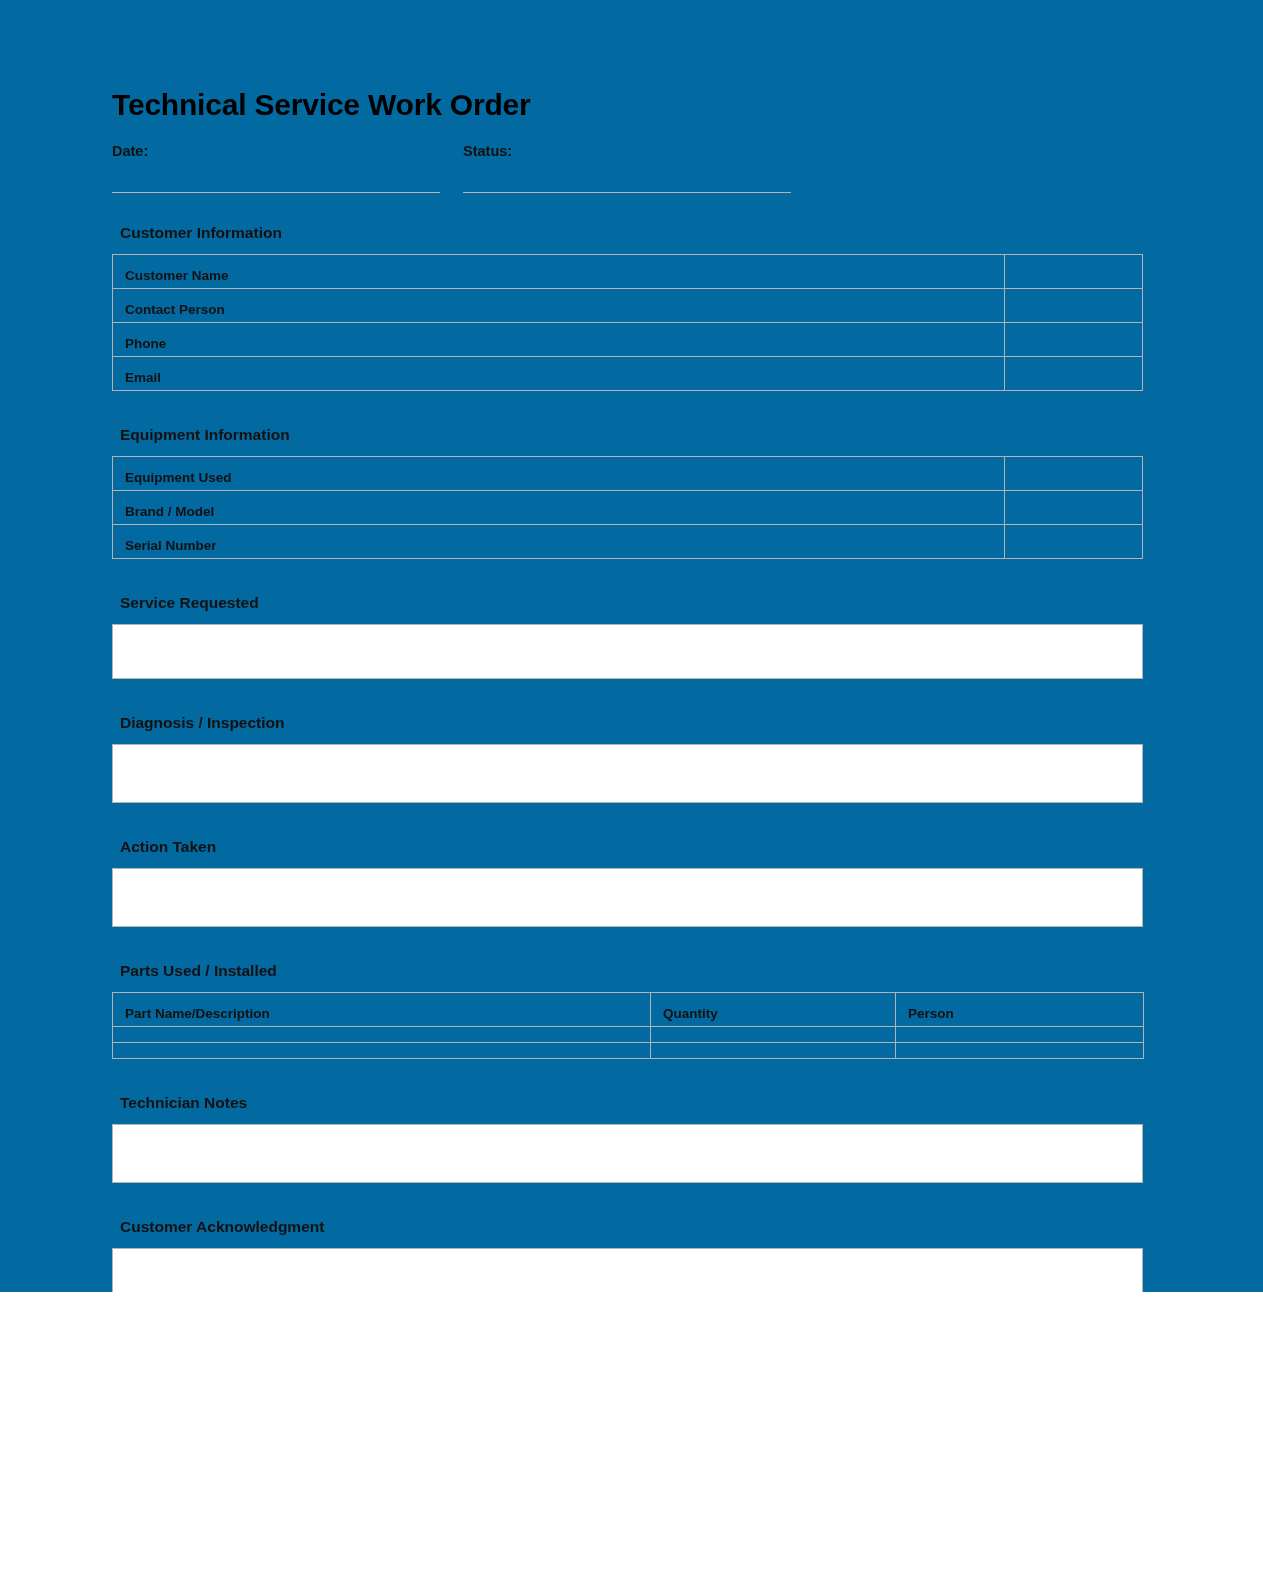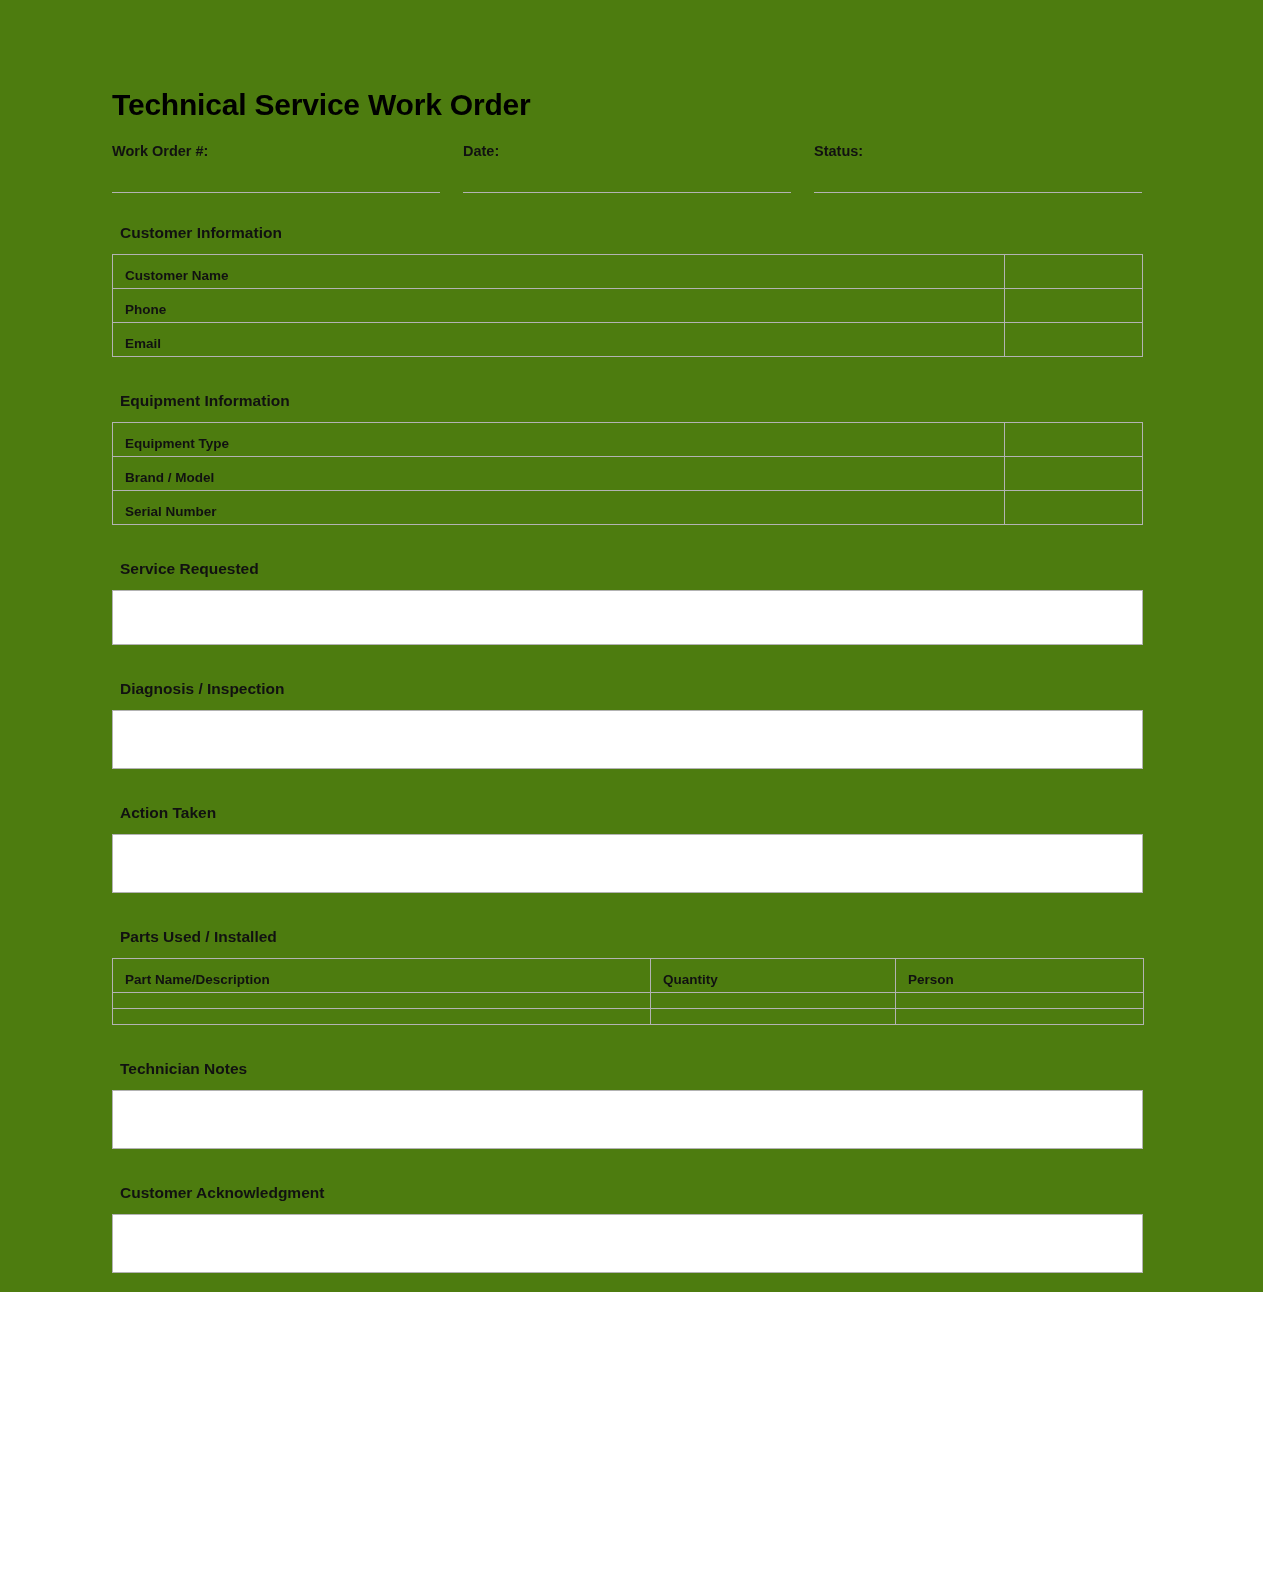--- a/index.html
+++ b/index.html
@@ -27,7 +27,7 @@
     width: 1263px;
     height: 1292px;
     overflow: hidden;
-    background: #4d7c0f;
+    background: #0369a1;
   }
   .content {
     position: absolute;

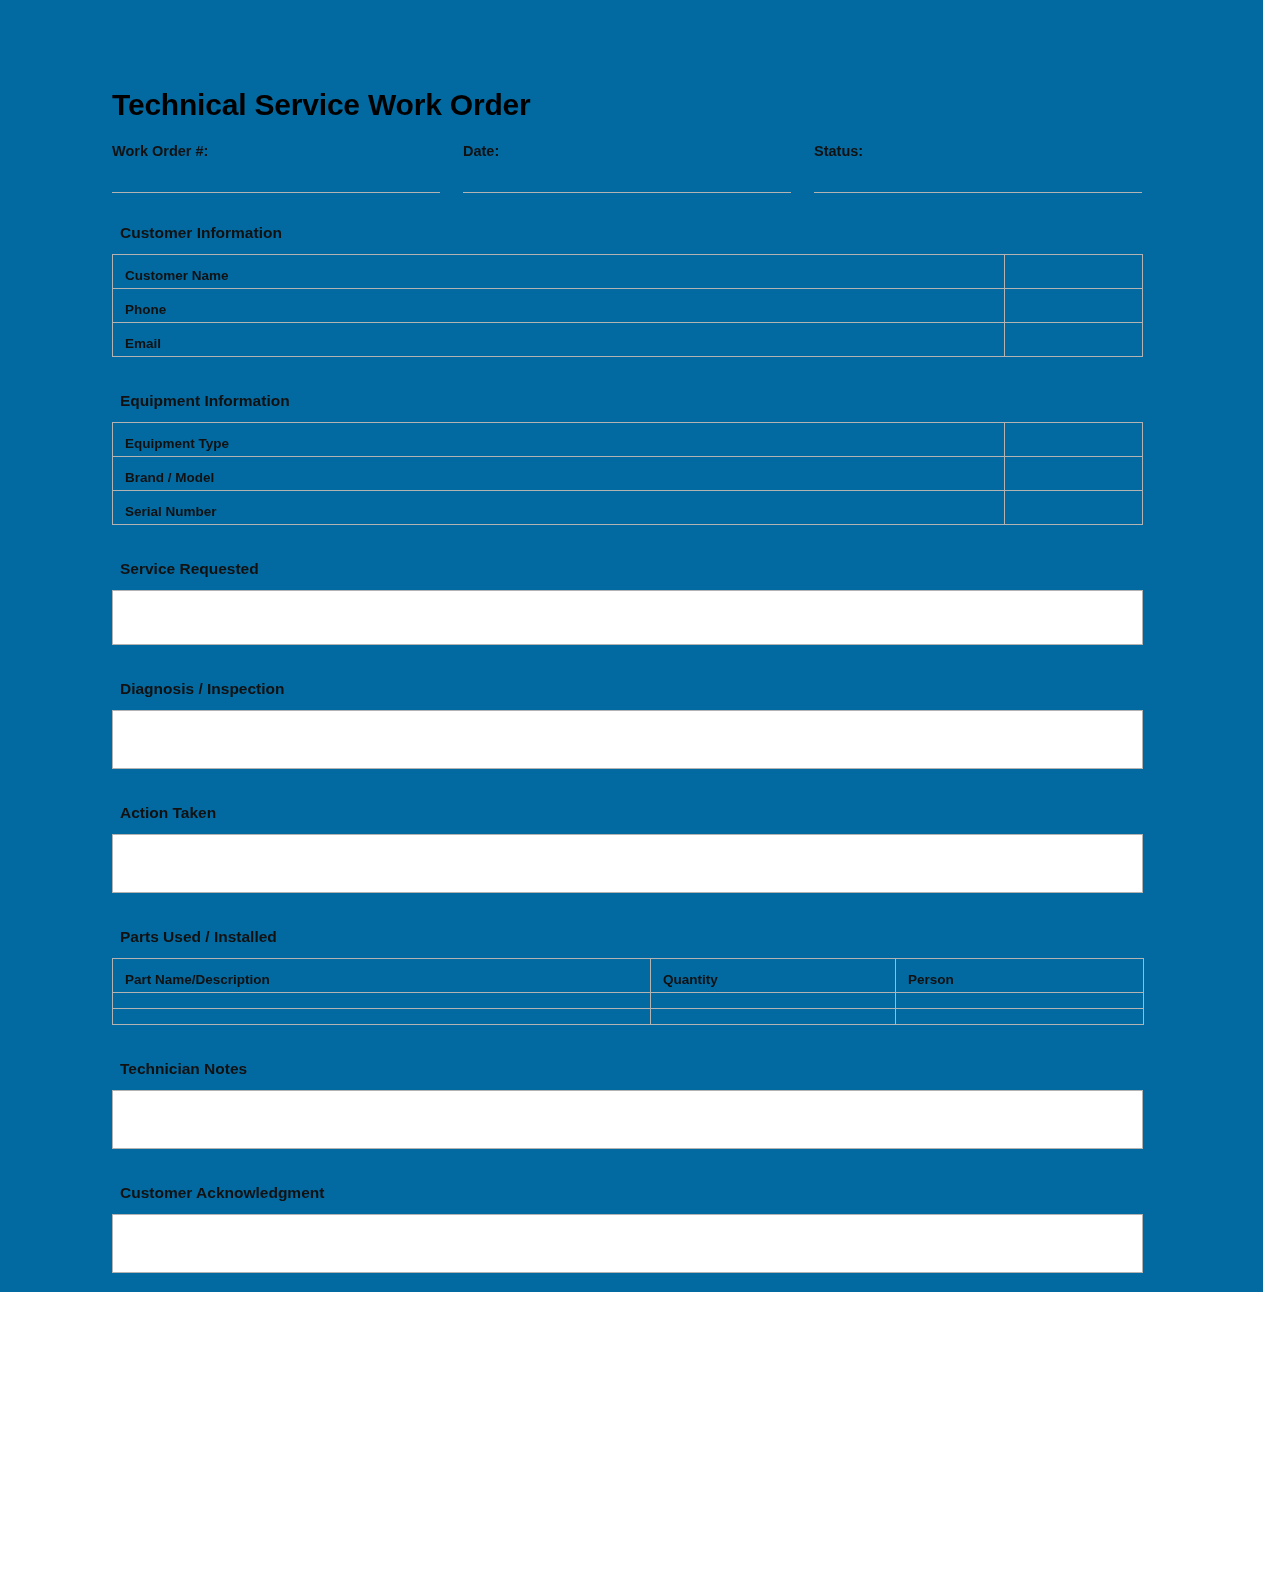--- a/index.html
+++ b/index.html
@@ -156,10 +156,6 @@
 
       <div class="meta-row">
 
-        <div class="meta-field">
-          <div class="meta-label">Work Order #:</div>
-          <div class="meta-line"></div>
-        </div>
 
         <div class="meta-field">
           <div class="meta-label">Date:</div>

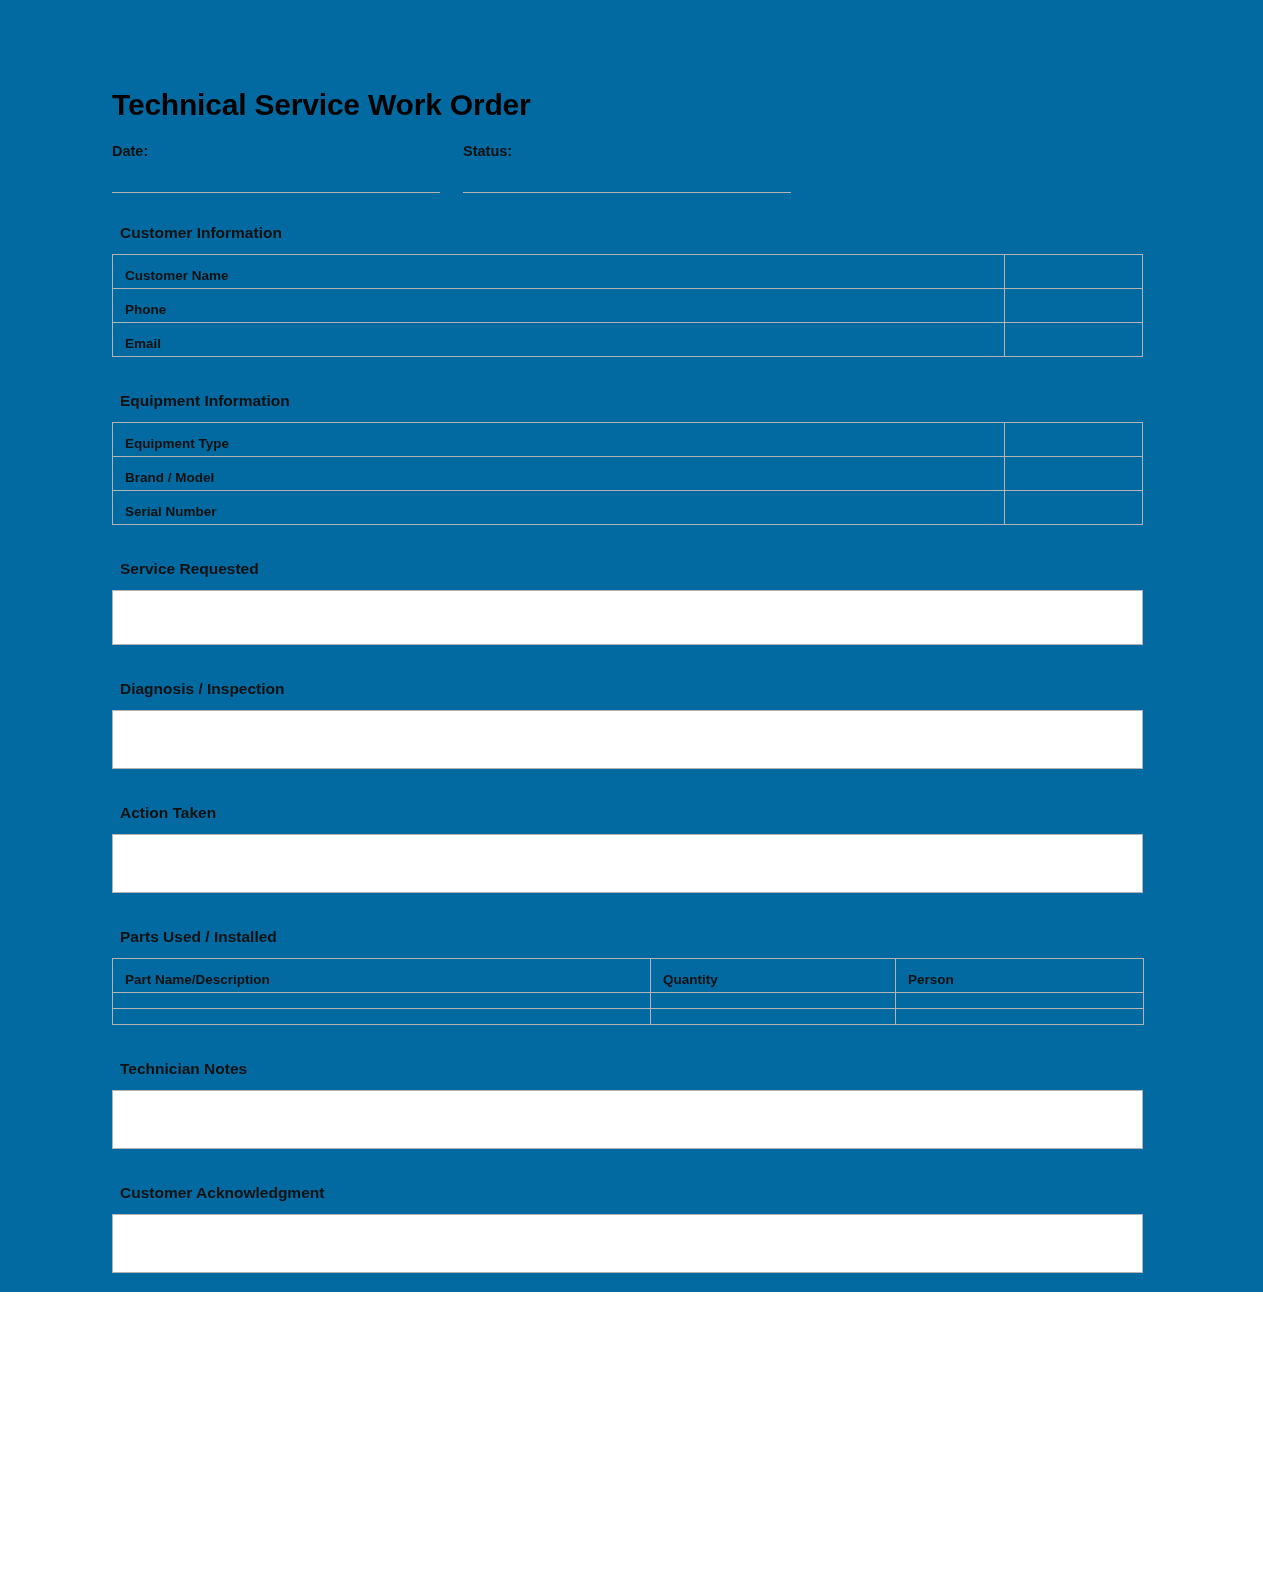--- a/index.html
+++ b/index.html
@@ -178,6 +178,10 @@
             <td class="kv-value"></td>
           </tr>
           <tr>
+            <td class="kv-label">Contact Person</td>
+            <td class="kv-value"></td>
+          </tr>
+          <tr>
             <td class="kv-label">Phone</td>
             <td class="kv-value"></td>
           </tr>

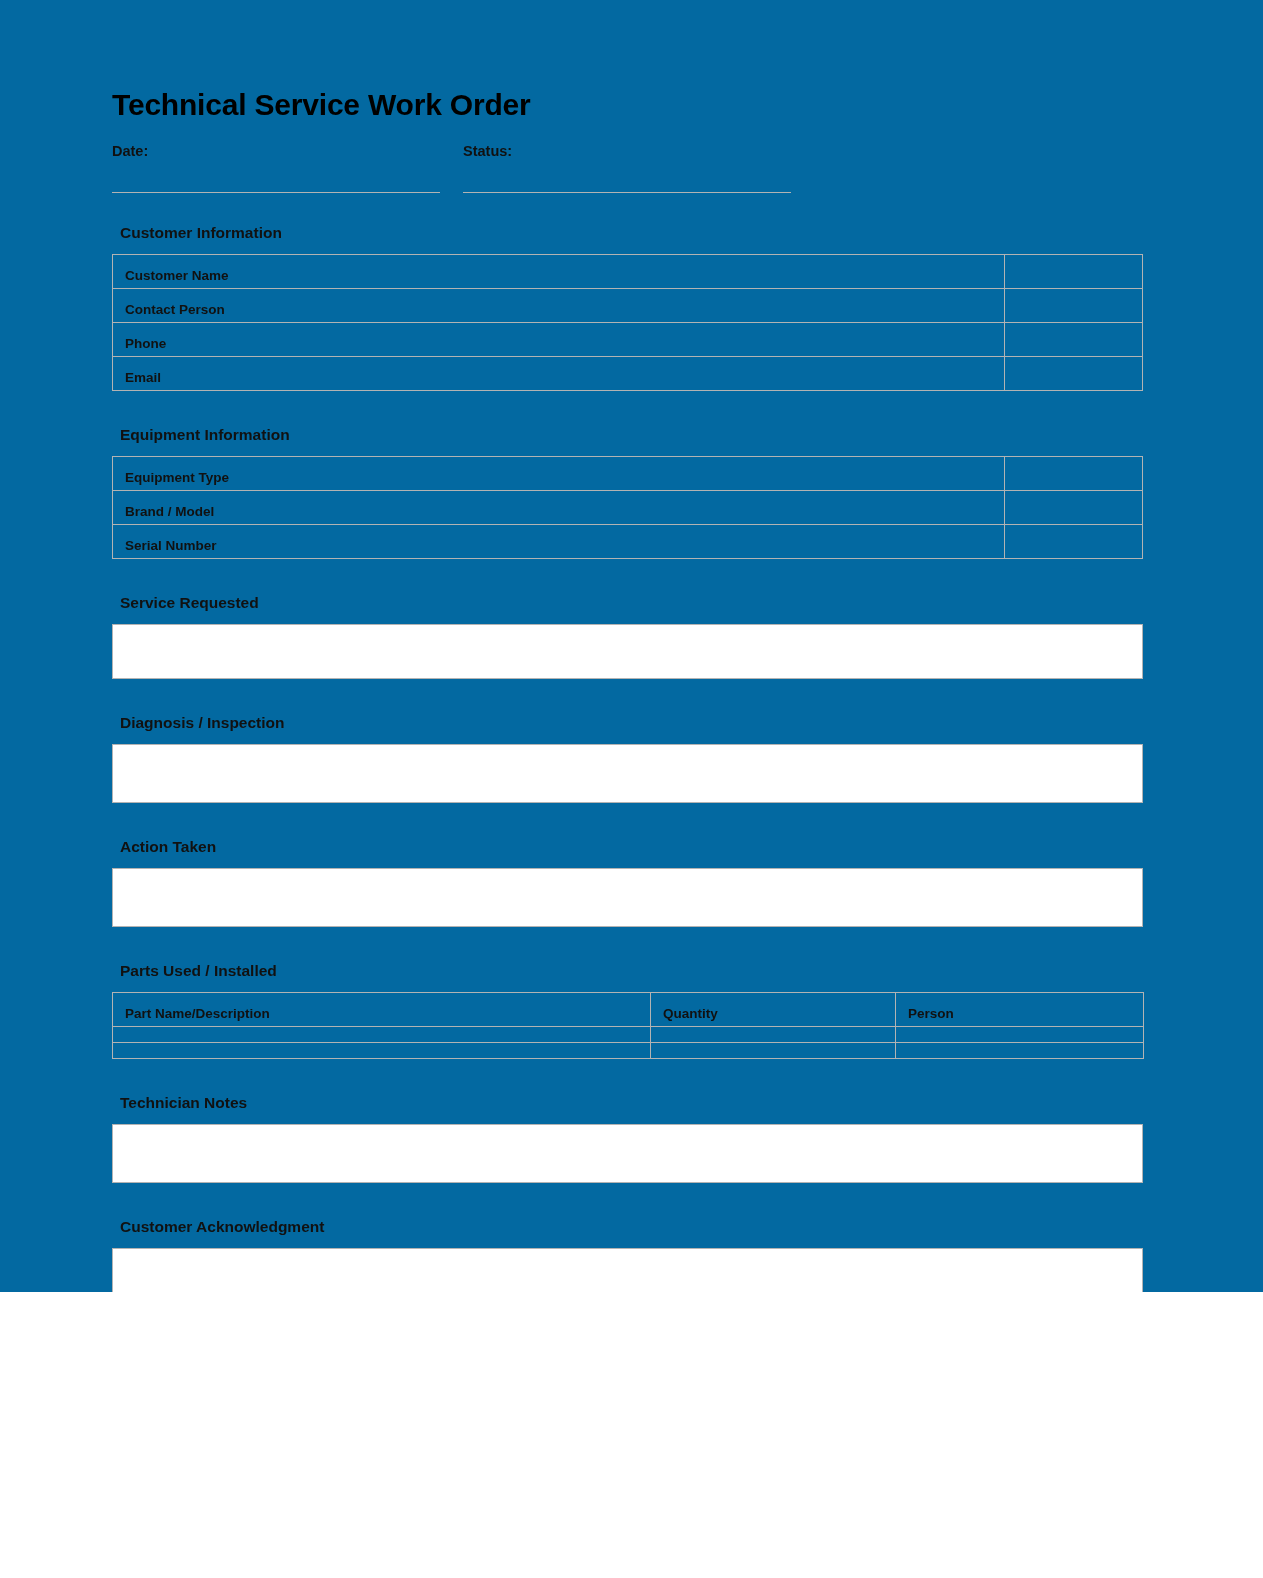--- a/index.html
+++ b/index.html
@@ -197,7 +197,7 @@
       <table class="kv">
         <tbody>
           <tr>
-            <td class="kv-label">Equipment Type</td>
+            <td class="kv-label">Equipment Used</td>
             <td class="kv-value"></td>
           </tr>
           <tr>

